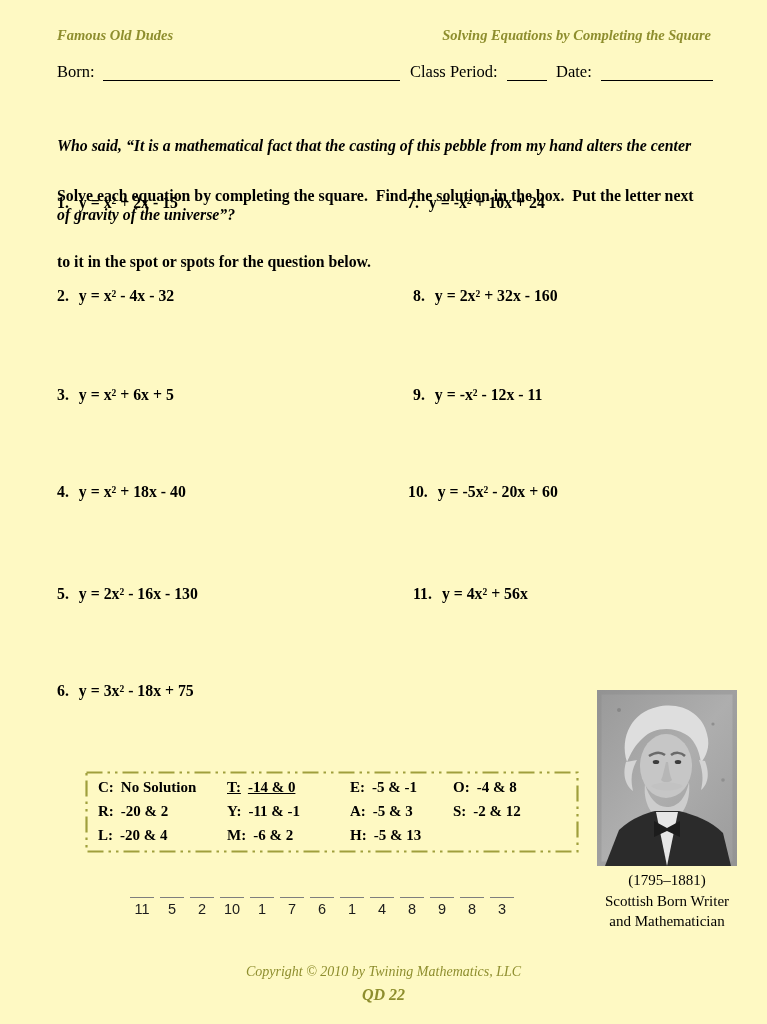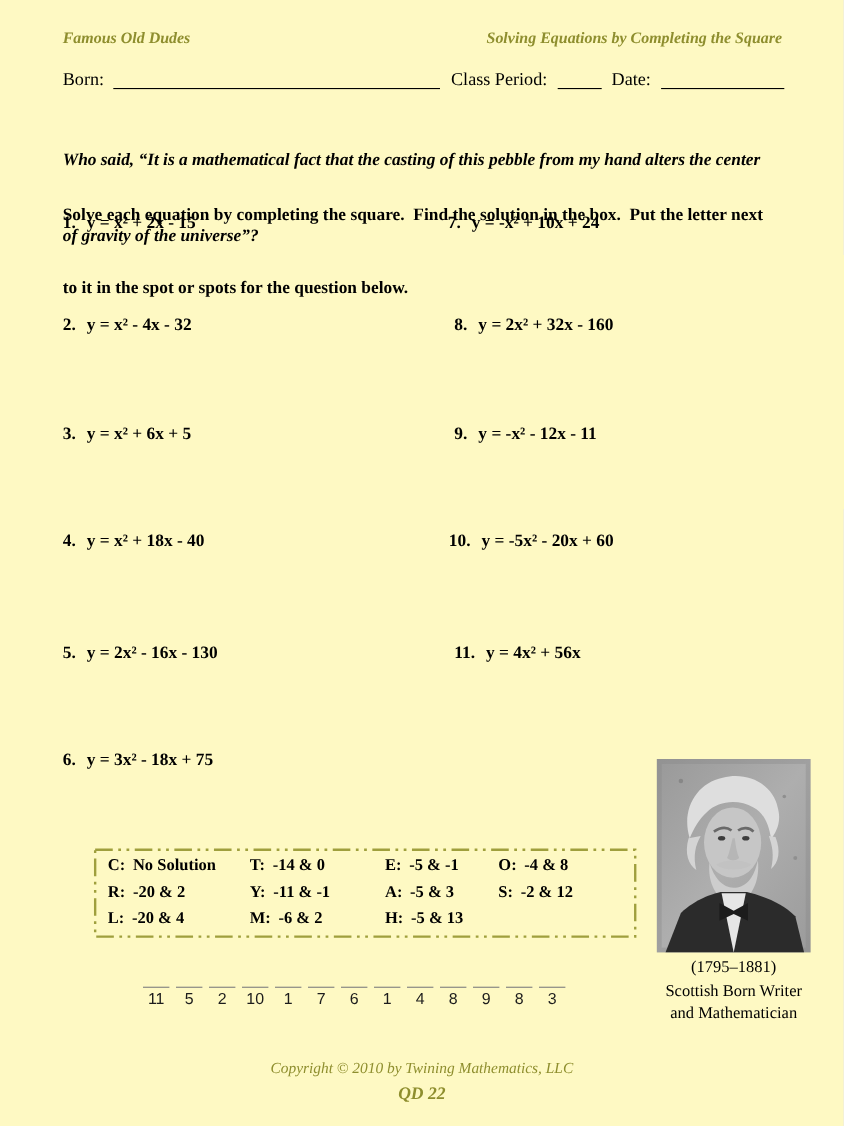--- a/index.html
+++ b/index.html
@@ -101,7 +101,7 @@
       <rect x="1.5" y="1.5" width="491" height="79" fill="none" stroke="#9f9f3d" stroke-width="2.2" stroke-dasharray="16 5 2.5 5 2.5 5"></rect>
     </svg>
     <span class="be" style="left:13px;  top:8px;"><span class="letter">C:</span><span>No Solution</span></span>
-    <span class="be" style="left:142px; top:8px;"><span class="letter">T:</span><span>-14 &amp; 0</span></span>
+    <span class="be" style="left:142px; top:8px;text-decoration:underline;"><span class="letter">T:</span><span>-14 &amp; 0</span></span>
     <span class="be" style="left:265px; top:8px;"><span class="letter">E:</span><span>-5 &amp; -1</span></span>
     <span class="be" style="left:368px; top:8px;"><span class="letter">O:</span><span>-4 &amp; 8</span></span>
     <span class="be" style="left:13px;  top:32px;"><span class="letter">R:</span><span>-20 &amp; 2</span></span>

